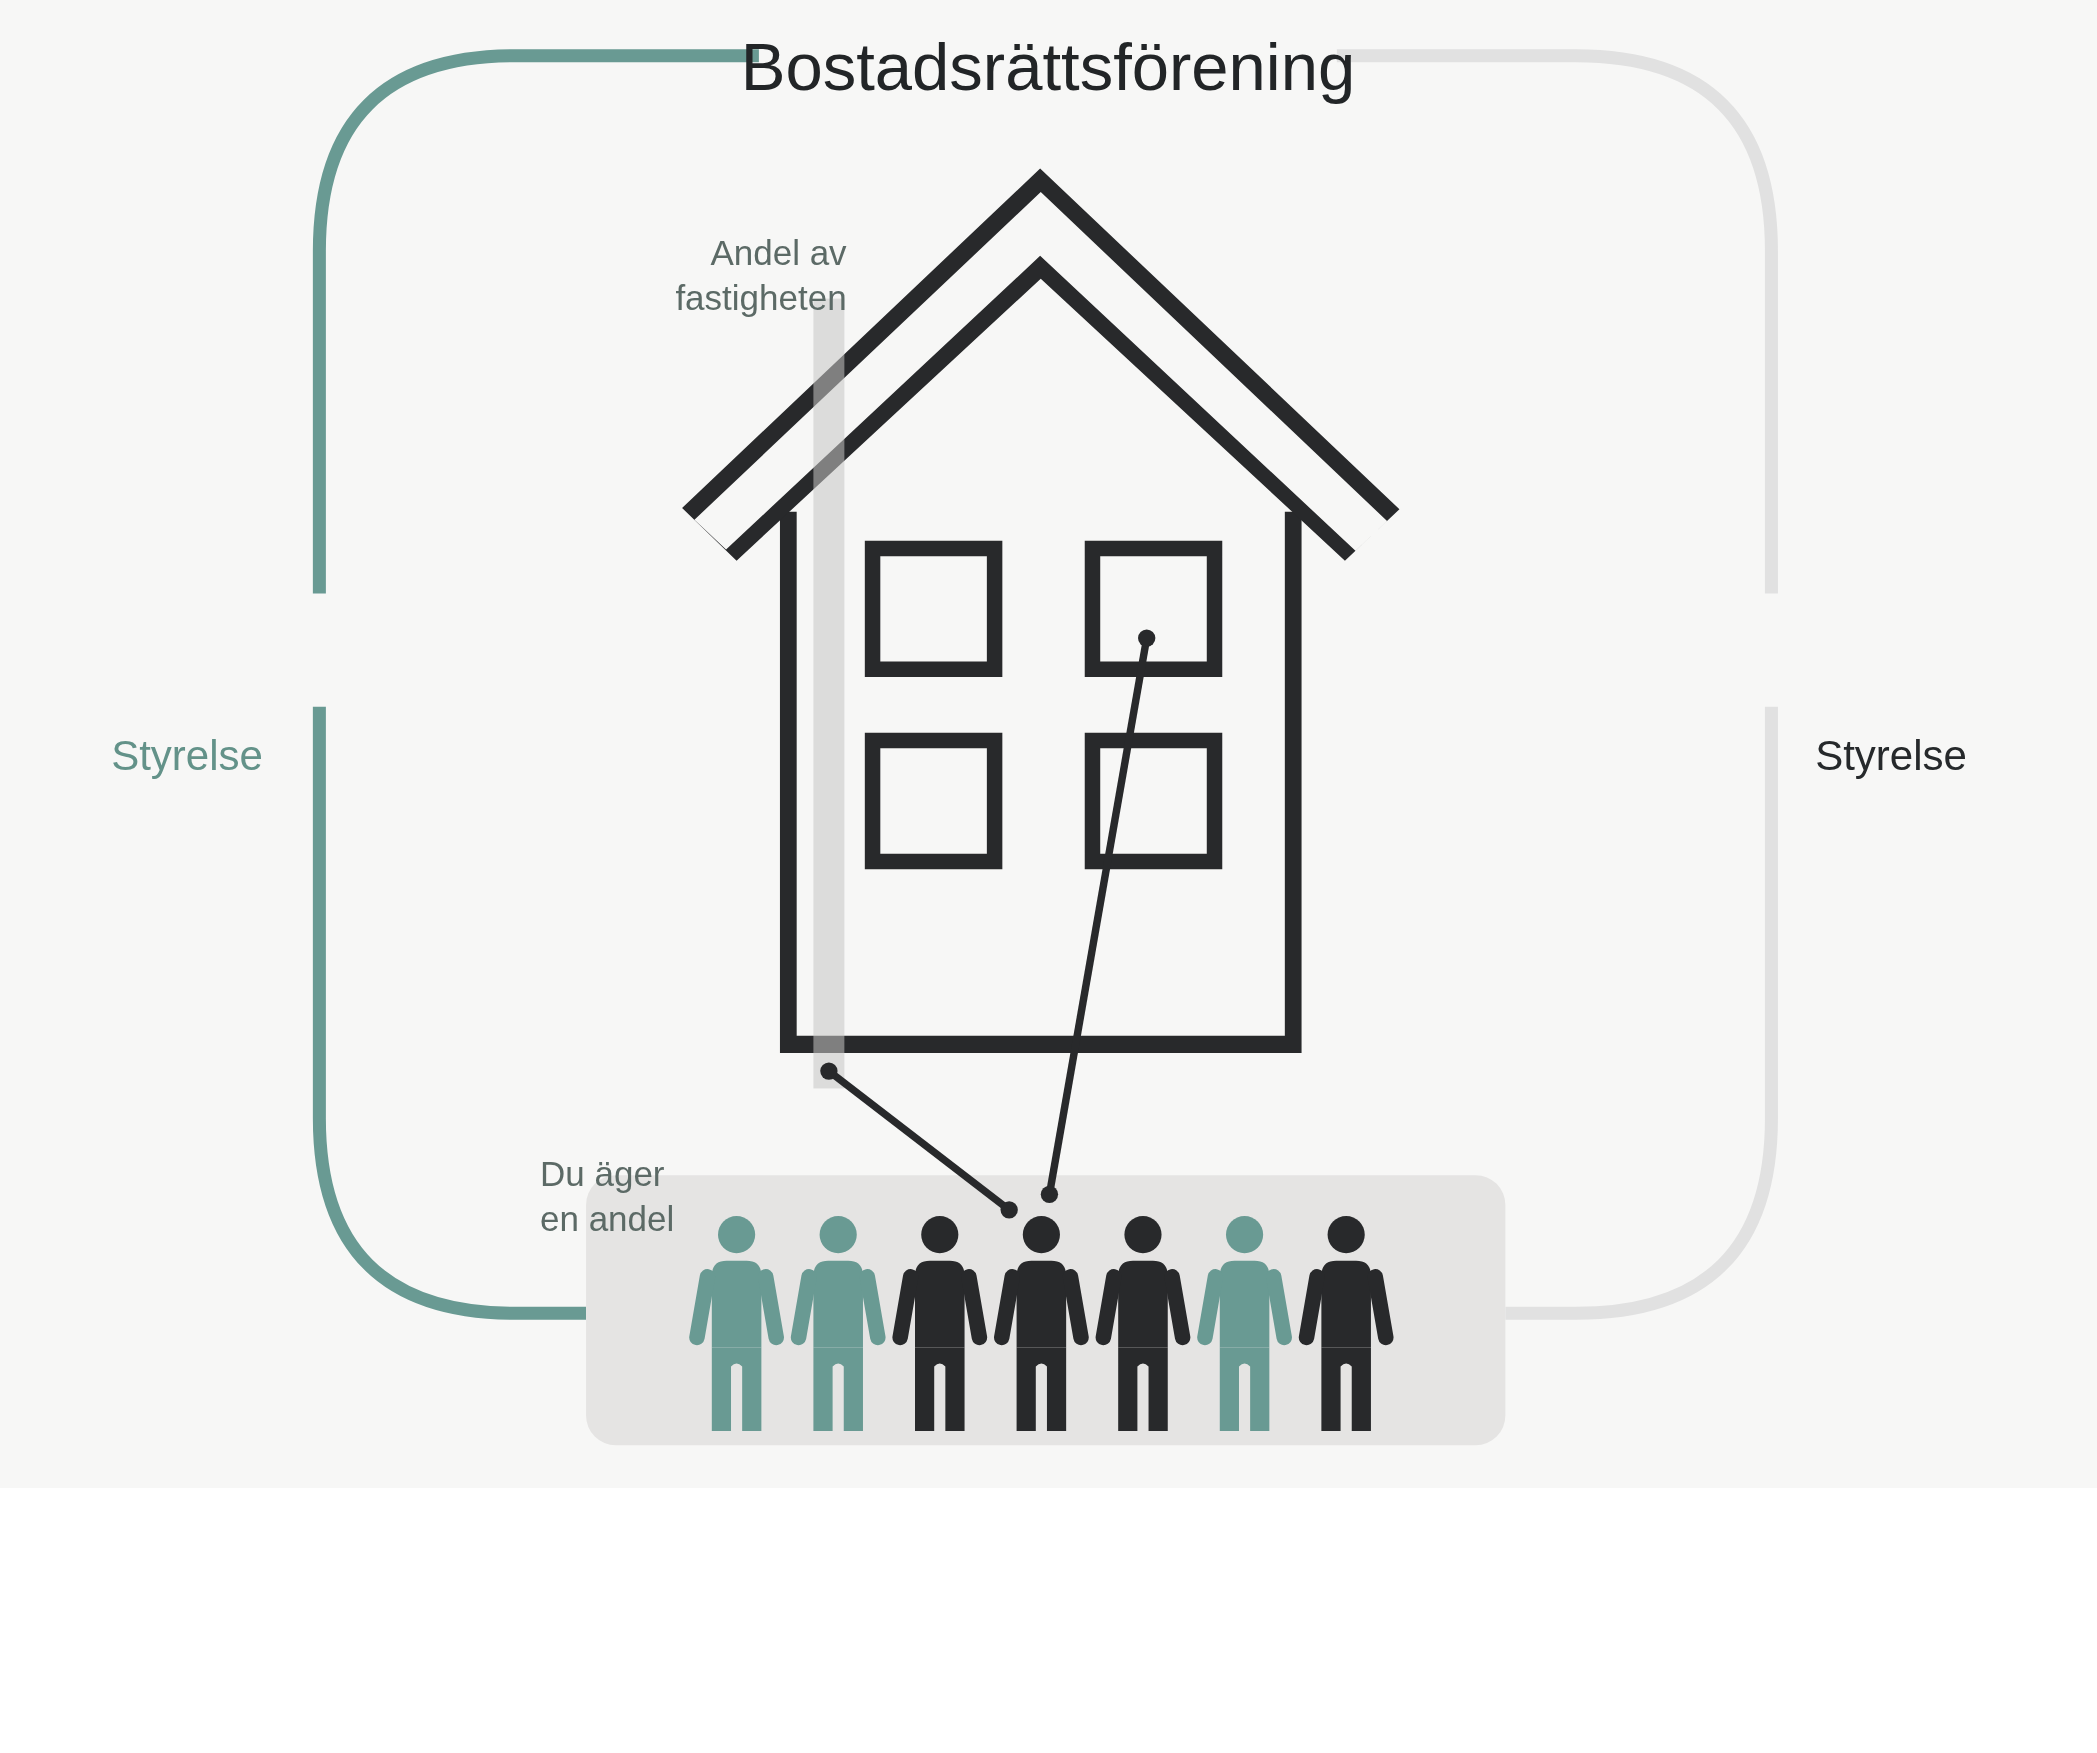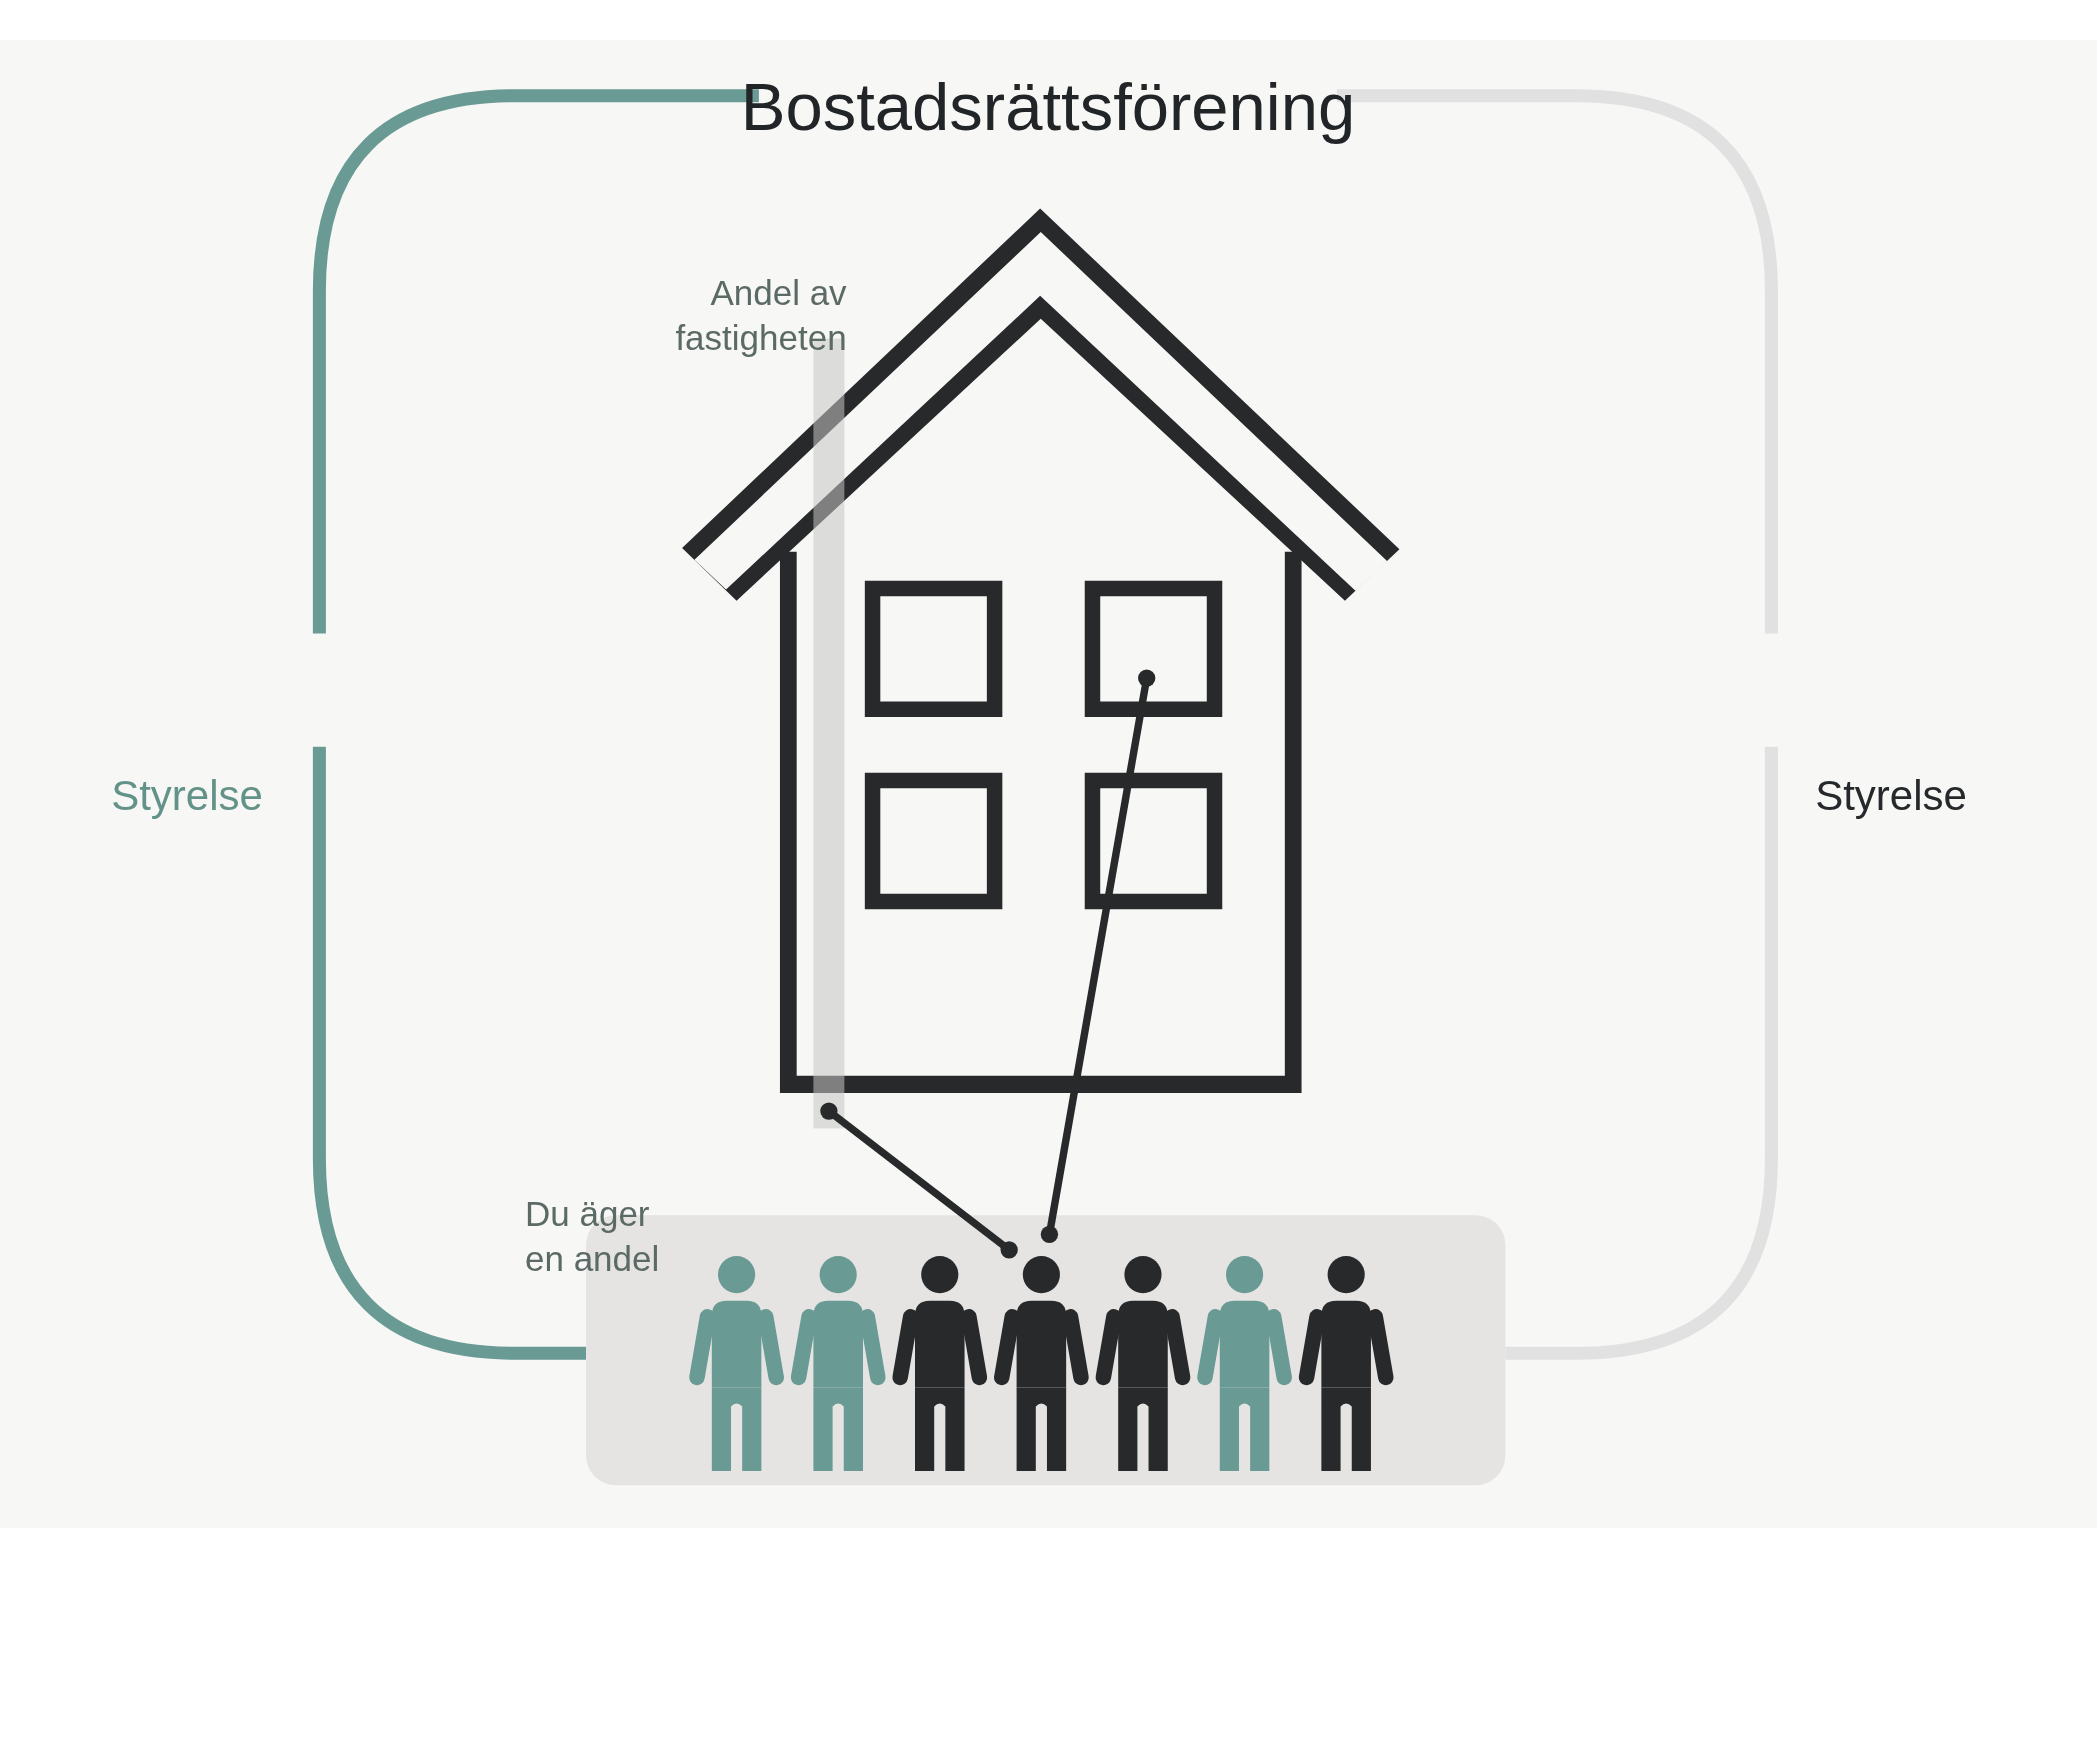--- a/index.html
+++ b/index.html
@@ -9,7 +9,6 @@
     width:2097px;height:1488px;
     background:#f7f7f6;
     overflow:hidden;
-    margin-top:40px;
   }
   #diagram-svg{position:absolute;left:0;top:0;width:100%;height:100%;}
   .abs{position:absolute;white-space:pre;}

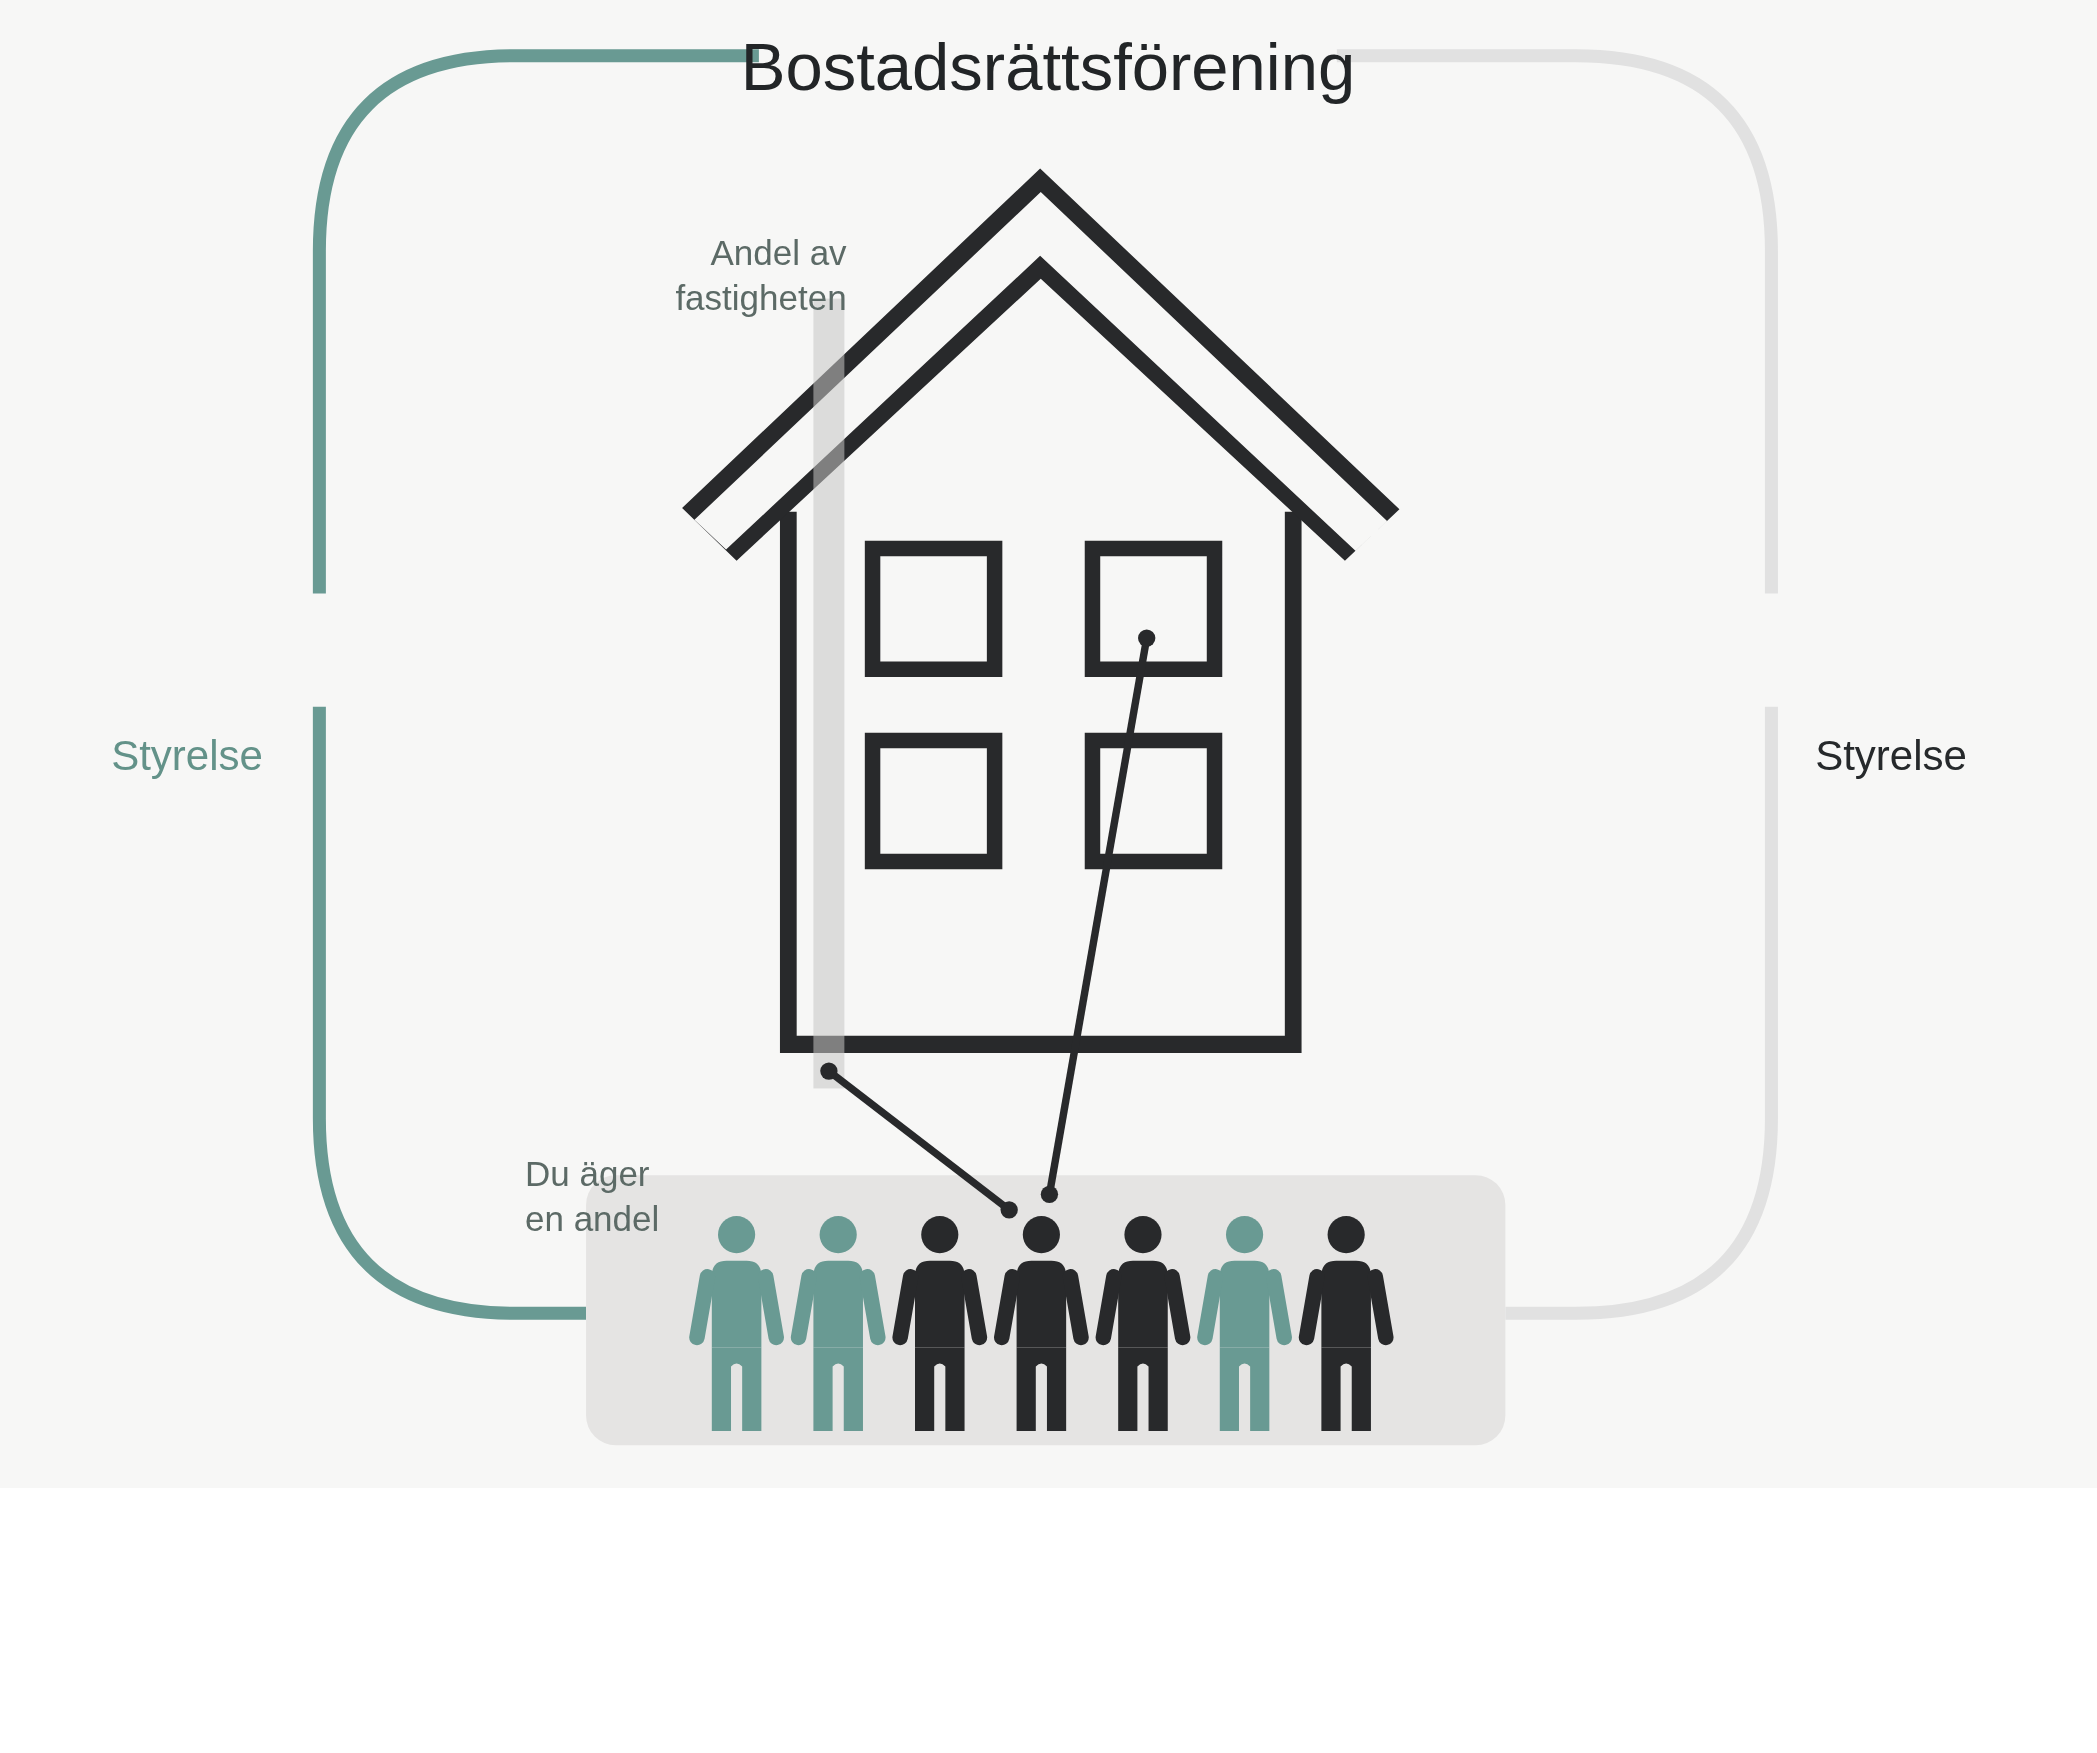--- a/index.html
+++ b/index.html
@@ -126,7 +126,7 @@
   <div class="abs small-label centered" style="left:761px;top:230px;"><span>Andel av</span>
 <span>fastigheten</span></div>
 
-  <div class="abs small-label" style="left:525px;top:1151px;"><span>Du äger</span>
+  <div class="abs small-label" style="left:540px;top:1151px;"><span>Du äger</span>
 <span>en andel</span></div>
 
 

